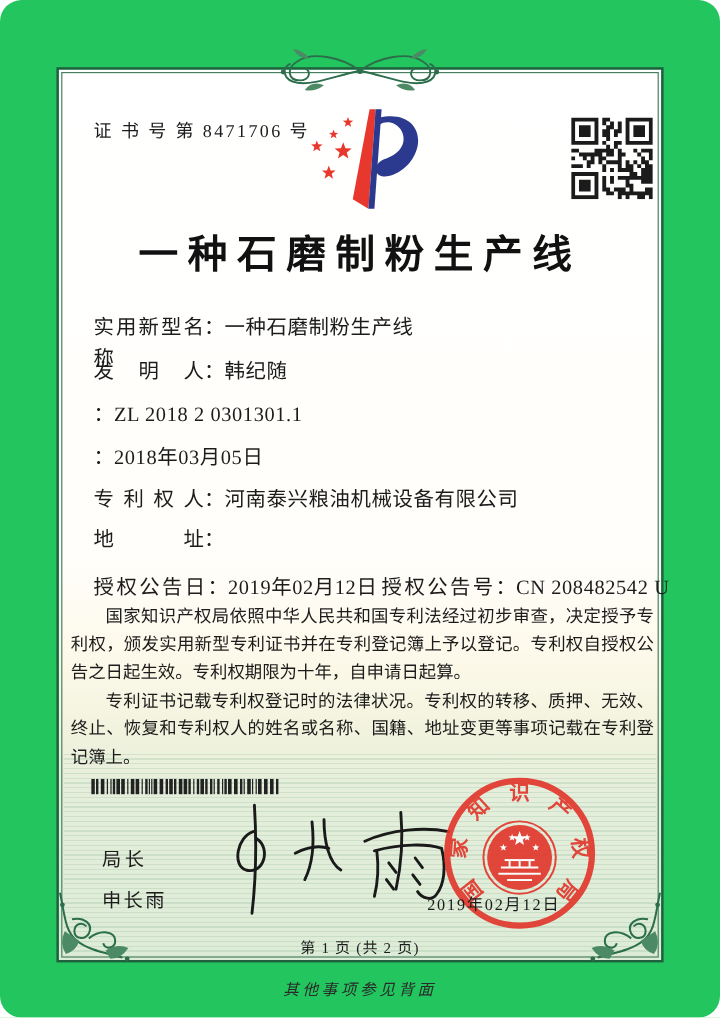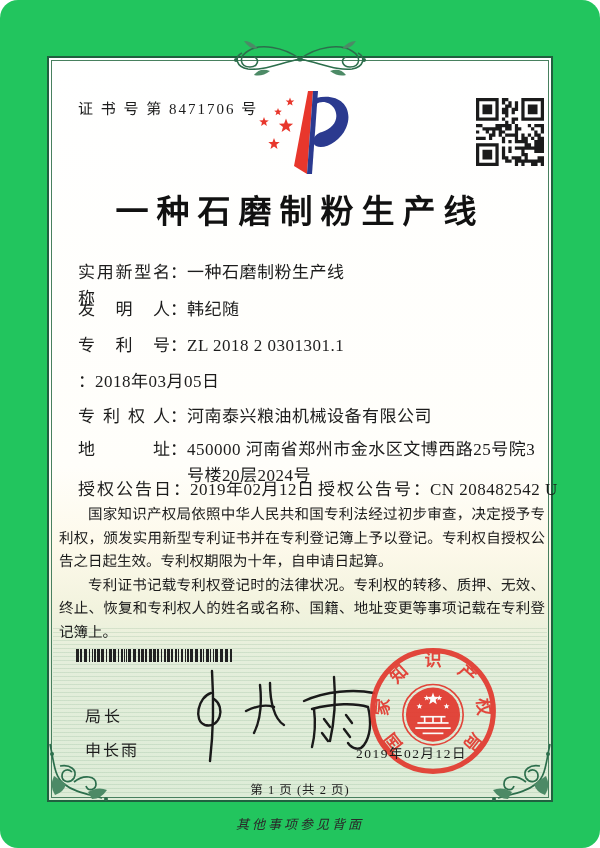--- a/index.html
+++ b/index.html
@@ -132,7 +132,6 @@
       <span class="fvalue">韩纪随</span>
   </div>
   <div class="frow" style="top:333px">
-    <span class="flabel">专 利 号</span>
       <span class="fcolon">：</span>
       <span class="fvalue">ZL 2018 2 0301301.1</span>
   </div>

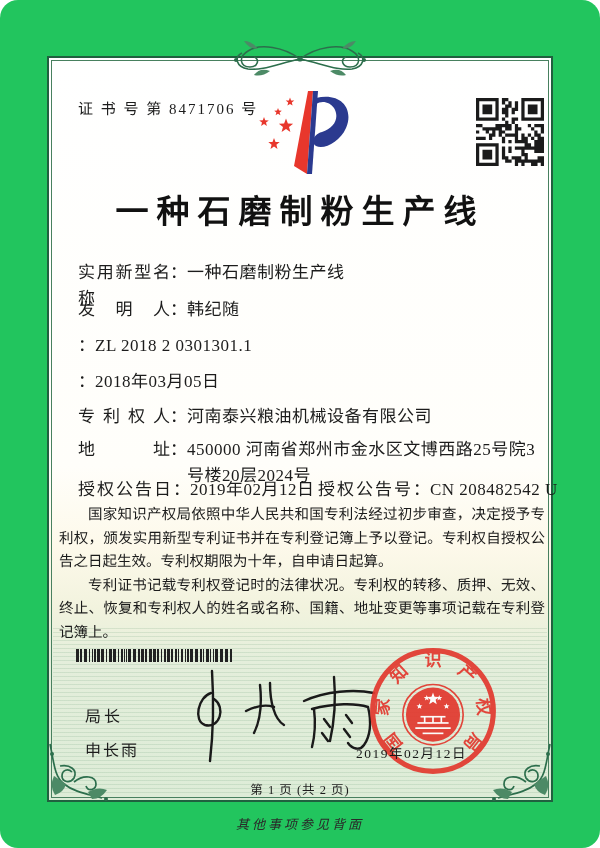--- a/index.html
+++ b/index.html
@@ -147,7 +147,6 @@
   <div class="frow" style="top:437px">
     <span class="flabel">地 址</span>
       <span class="fcolon">：</span>
-      <span class="fvalue">450000 河南省郑州市金水区文博西路25号院3号楼20层2024号</span>
   </div>
   <div class="frow" style="top:477px">
     <span class="flabel-auto">授权公告日</span>

